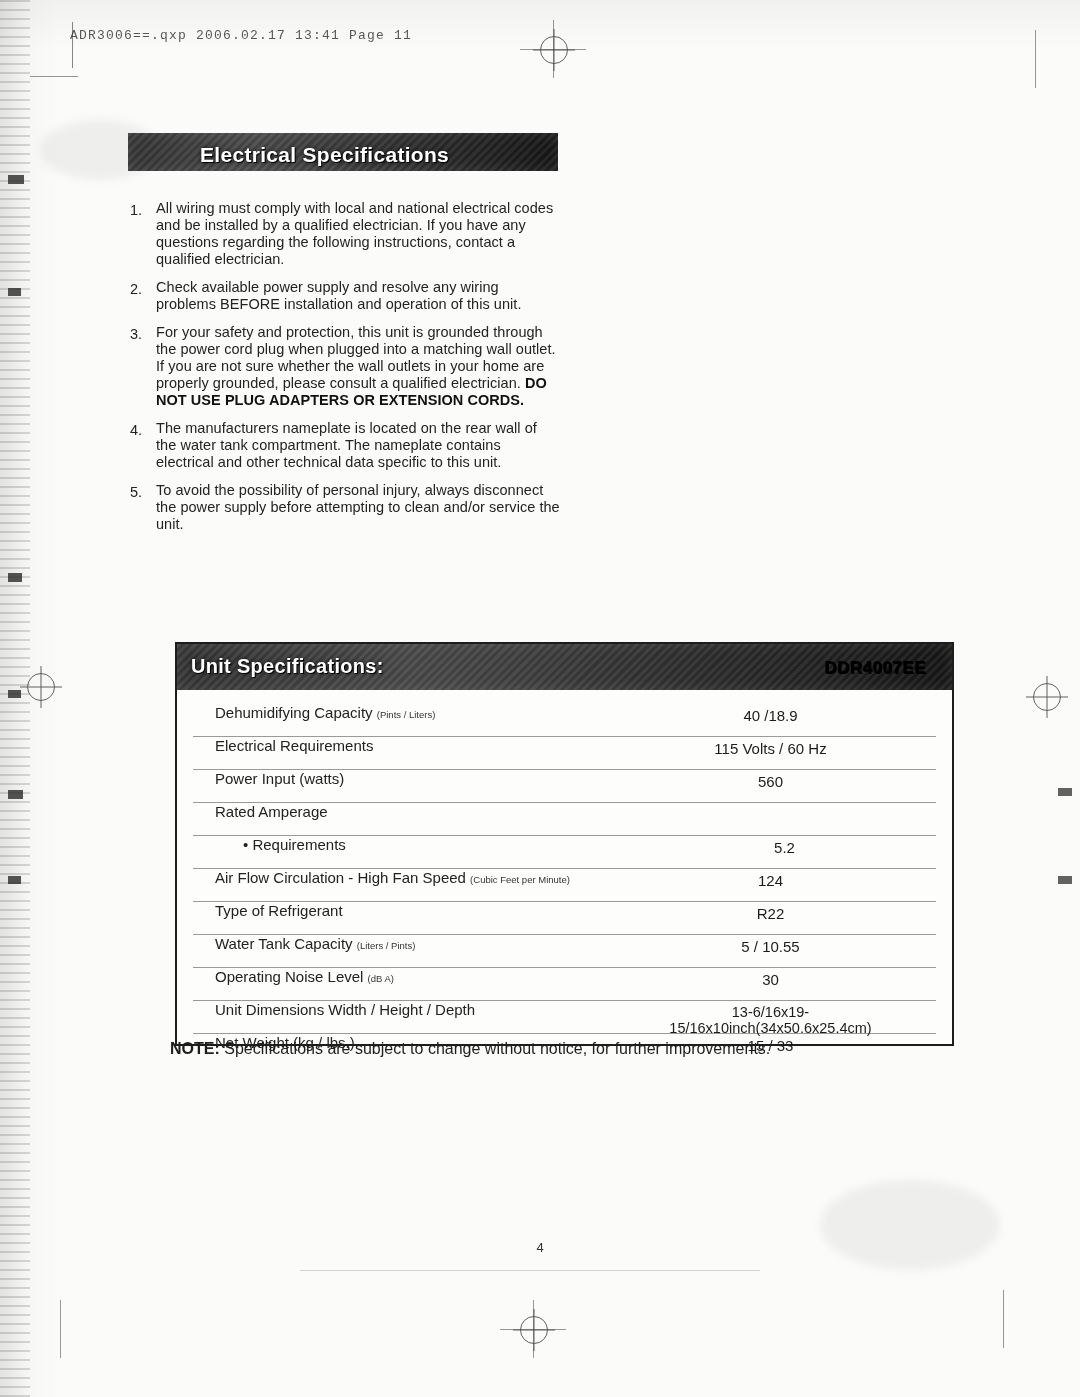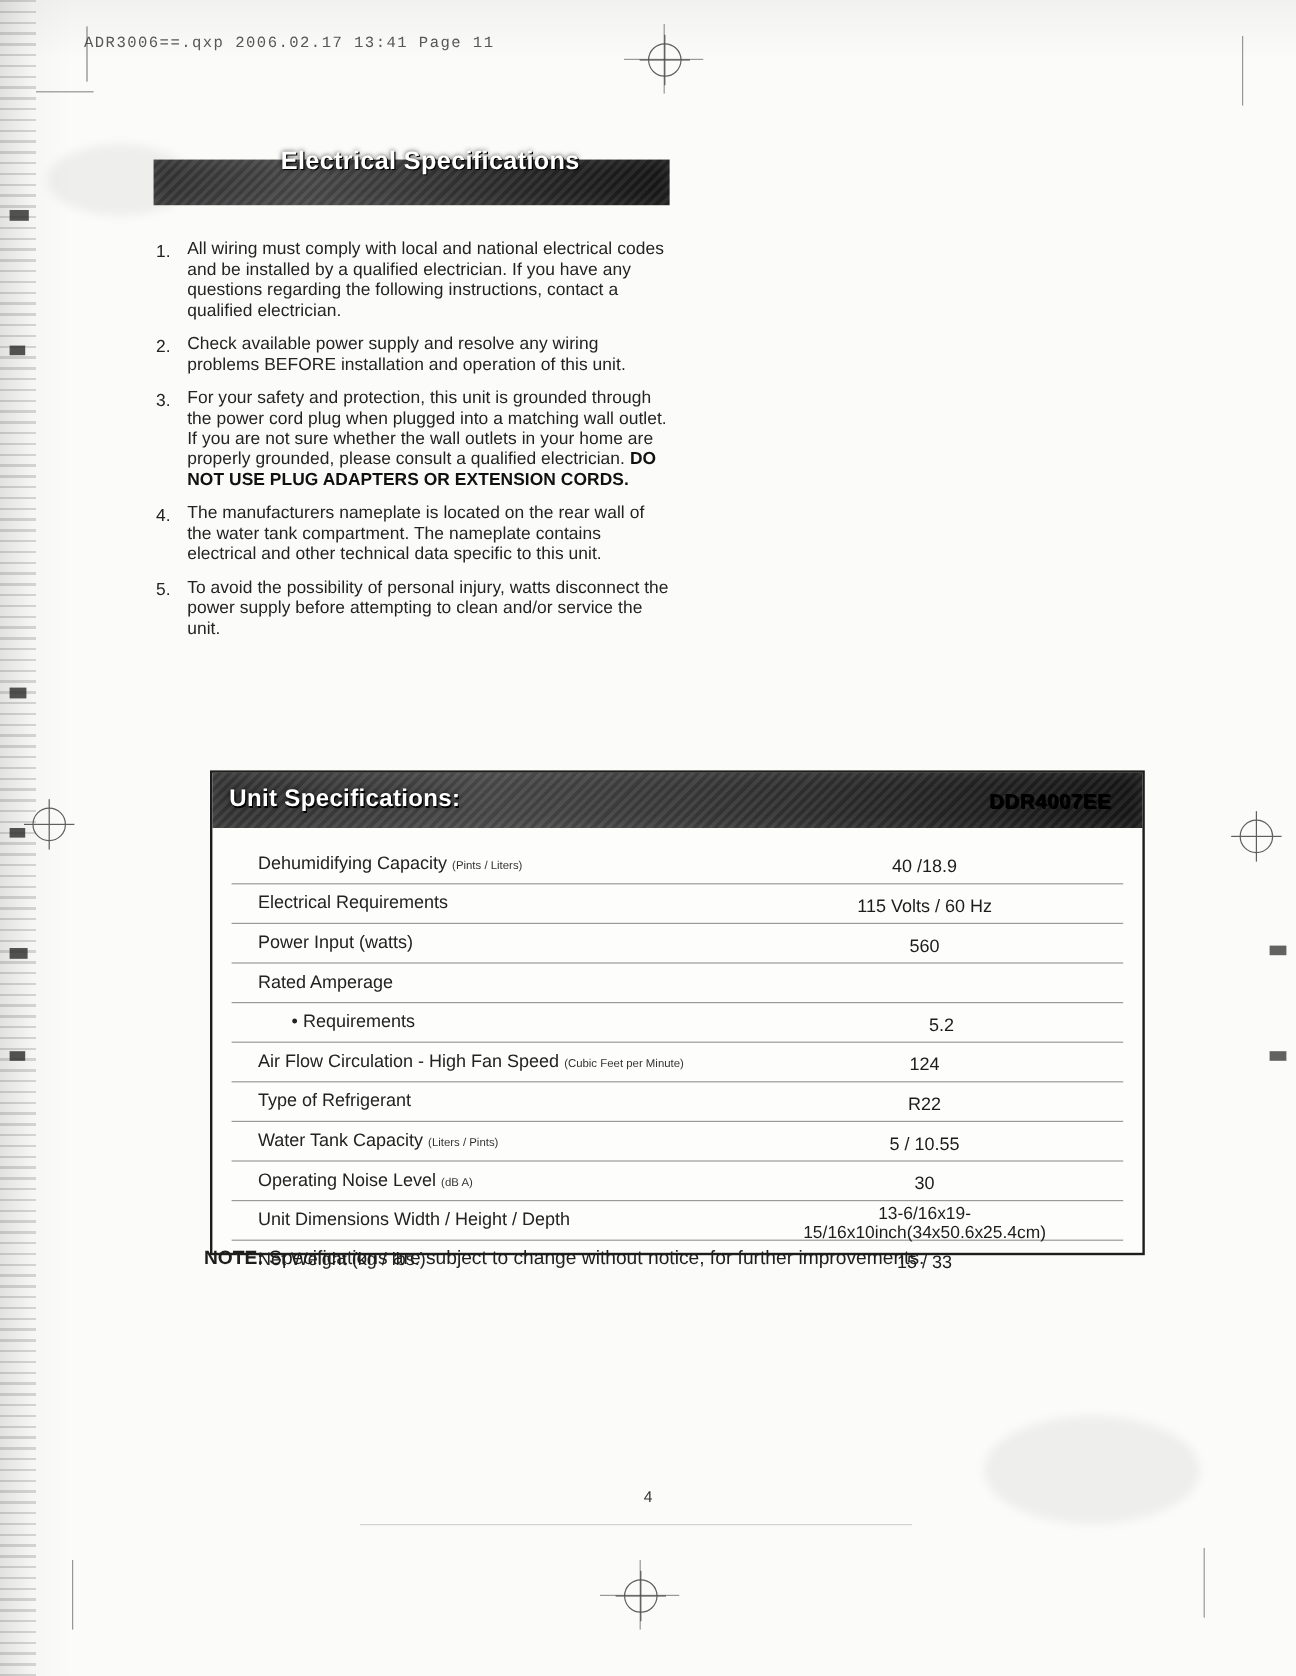--- a/index.html
+++ b/index.html
@@ -305,7 +305,7 @@
   <div class="header-strip">ADR3006==.qxp  2006.02.17  13:41  Page 11</div>
 
   <div class="banner" style="left:128px; top:133px; width:430px; height:38px;"></div>
-  <div class="banner-text" style="left:200px; top:123px;margin-left:34px;">Electrical Specifications</div>
+  <div class="banner-text" style="left:200px; top:143px;">Electrical Specifications</div>
 
   <div class="list">
 

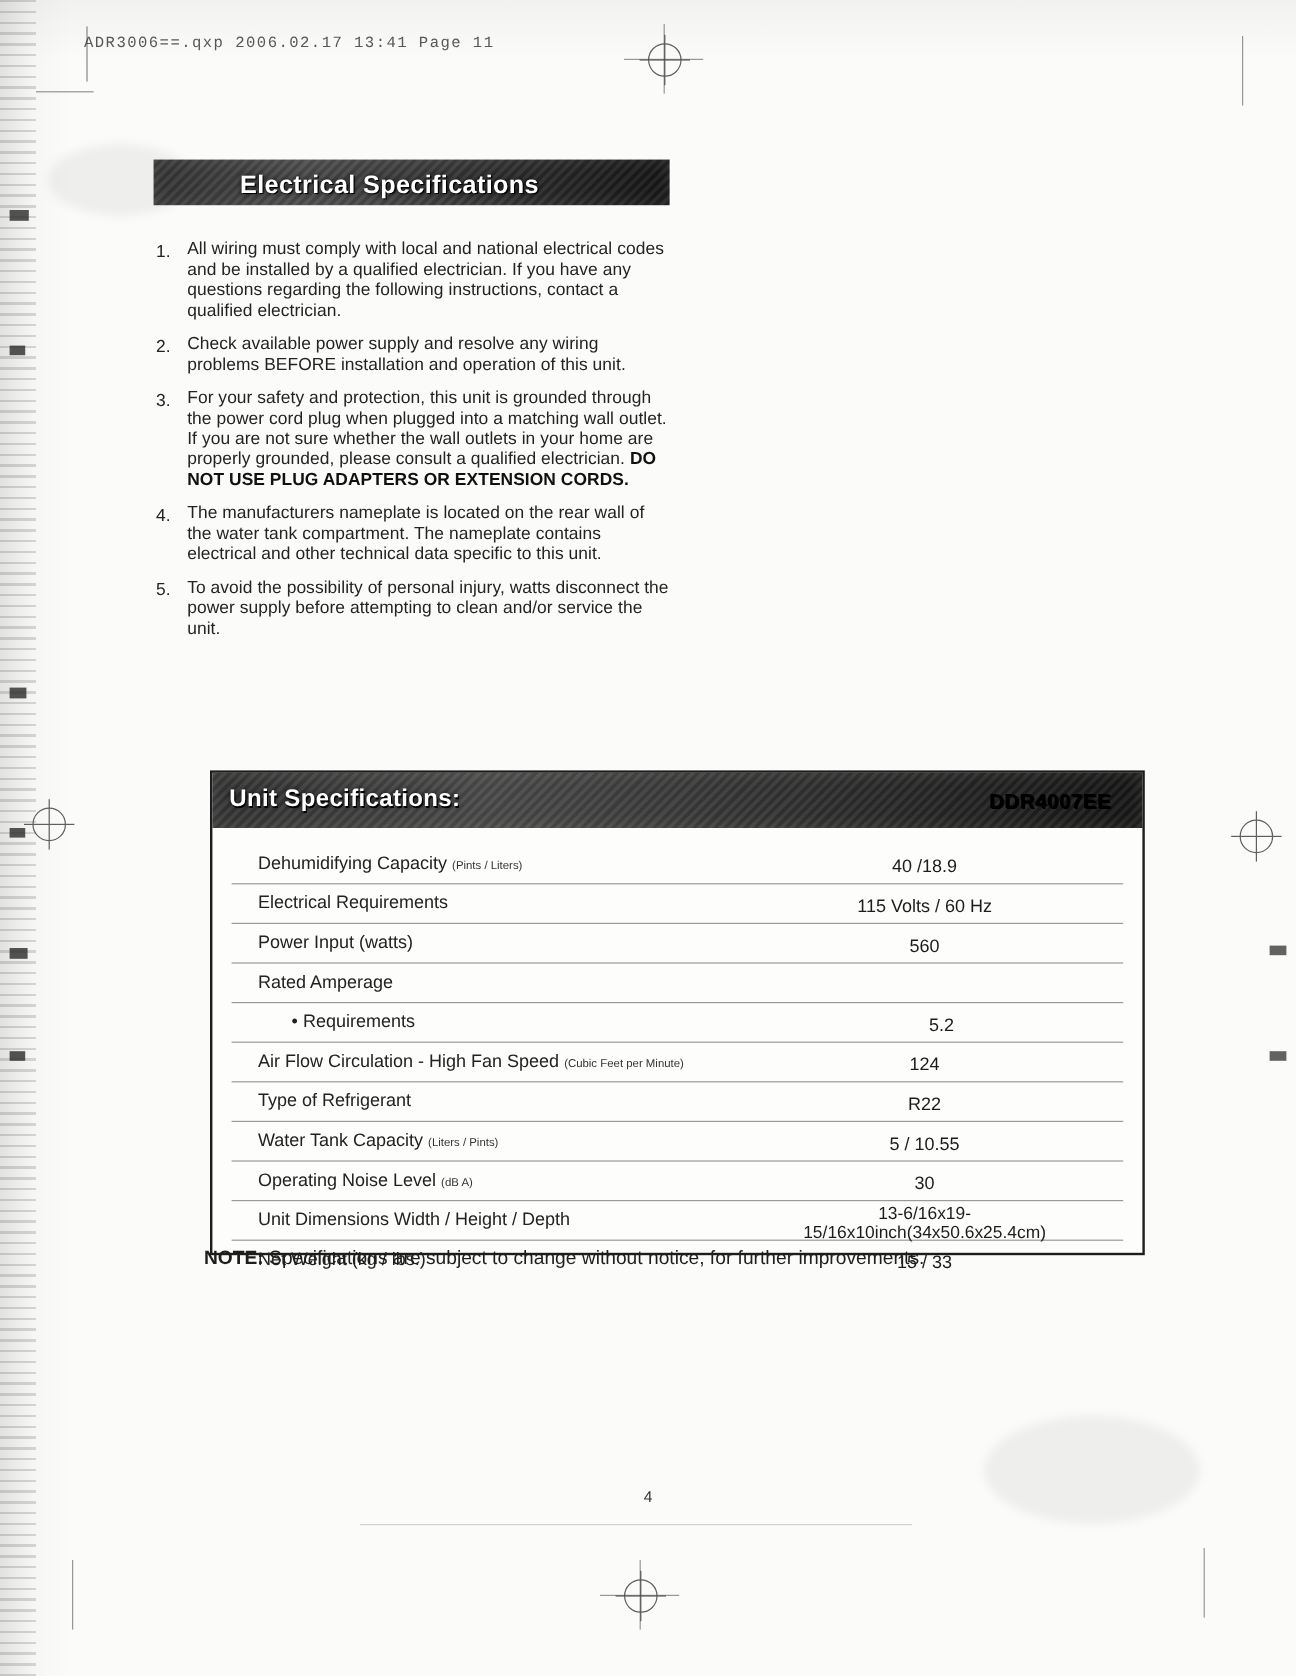--- a/index.html
+++ b/index.html
@@ -333,7 +333,7 @@
 
     <div class="list-item">
       <div class="list-num">5.</div>
-      <div class="list-text">To avoid the possibility of personal injury, watts disconnect the power supply before attempting to clean and/or service the unit.</div>
+      <div class="list-text">To avoid the possibility of personal injury, always disconnect the power supply before attempting to clean and/or service the unit.</div>
     </div>
 
   </div>

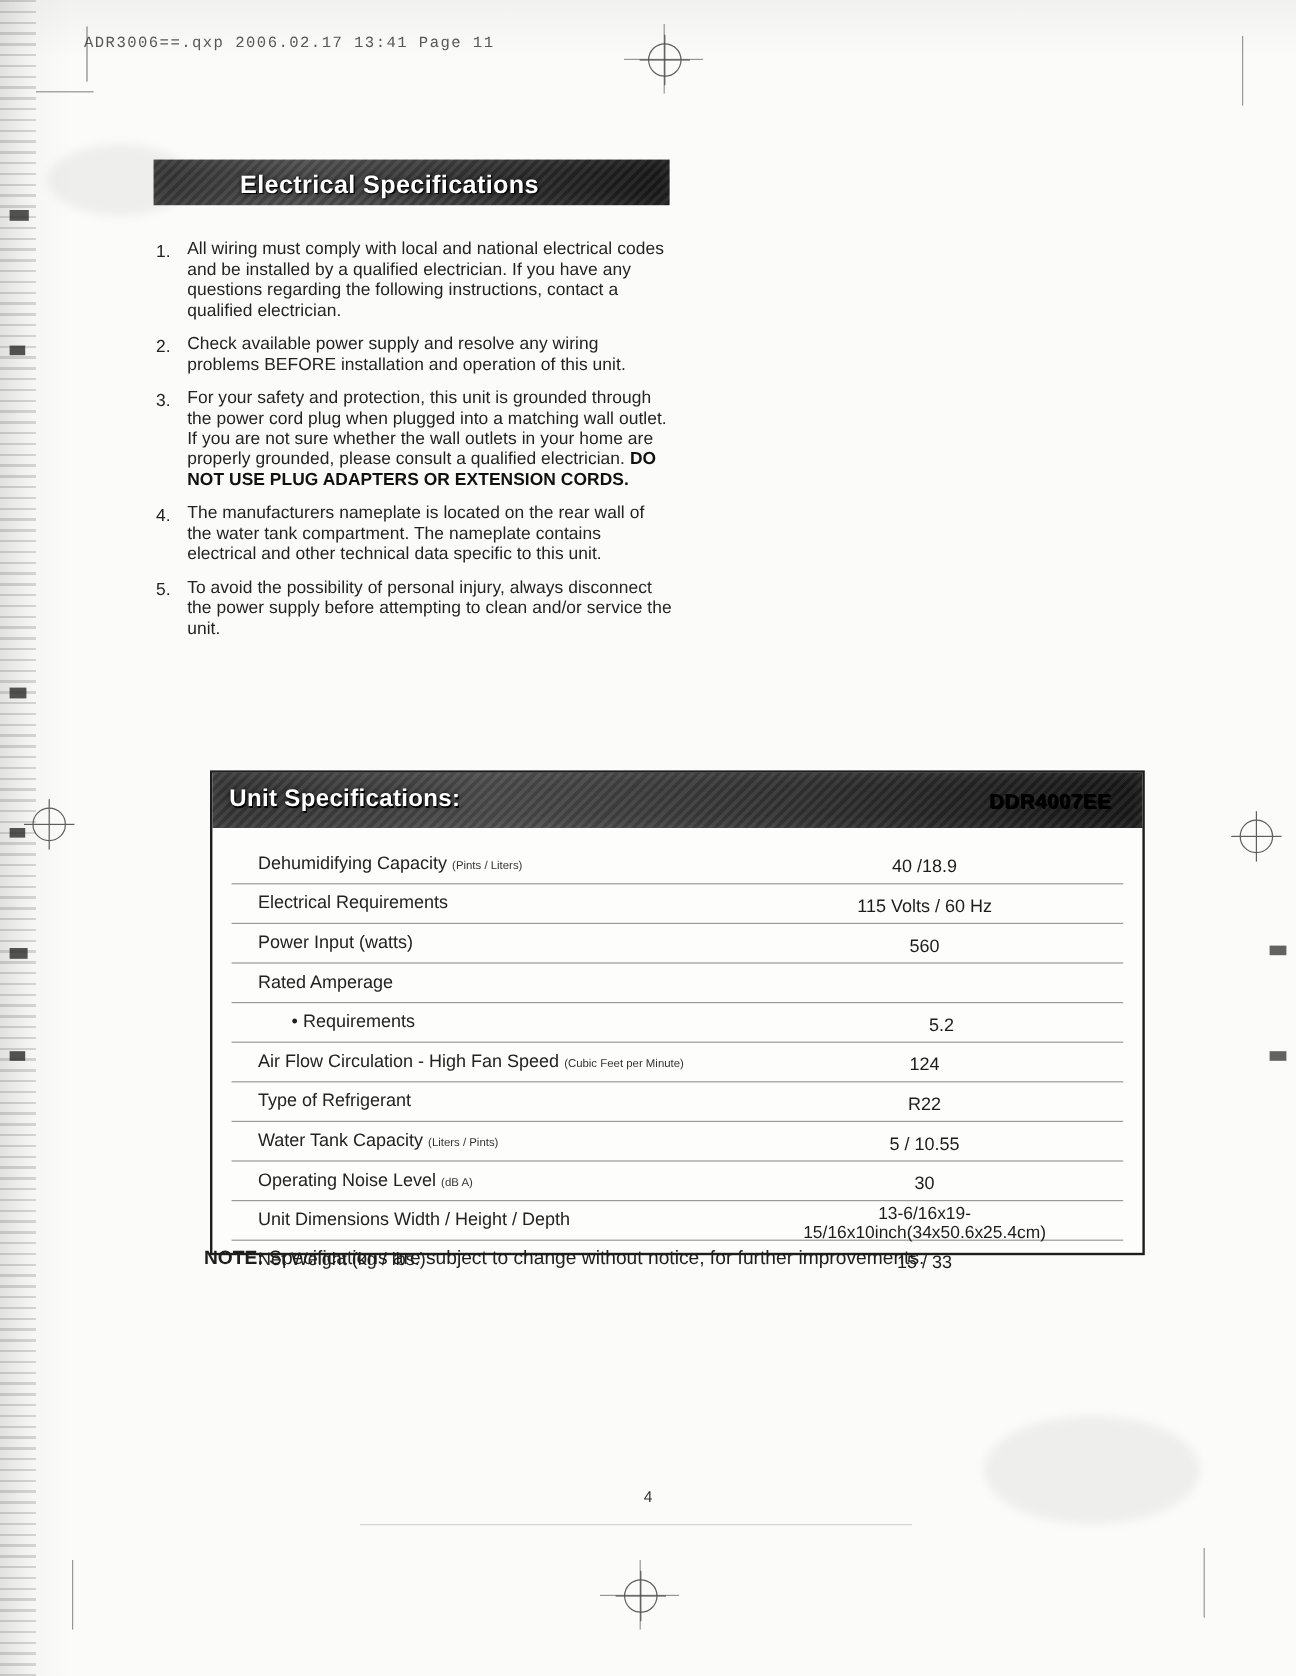--- a/index.html
+++ b/index.html
@@ -176,7 +176,7 @@
   }
   .spec-row {
     display: flex;
-    align-items: center;
+    align-items: flex-start;
     border-bottom: 1px solid #9a9a9a;
     height: 31px;
     padding-bottom: 1px;

